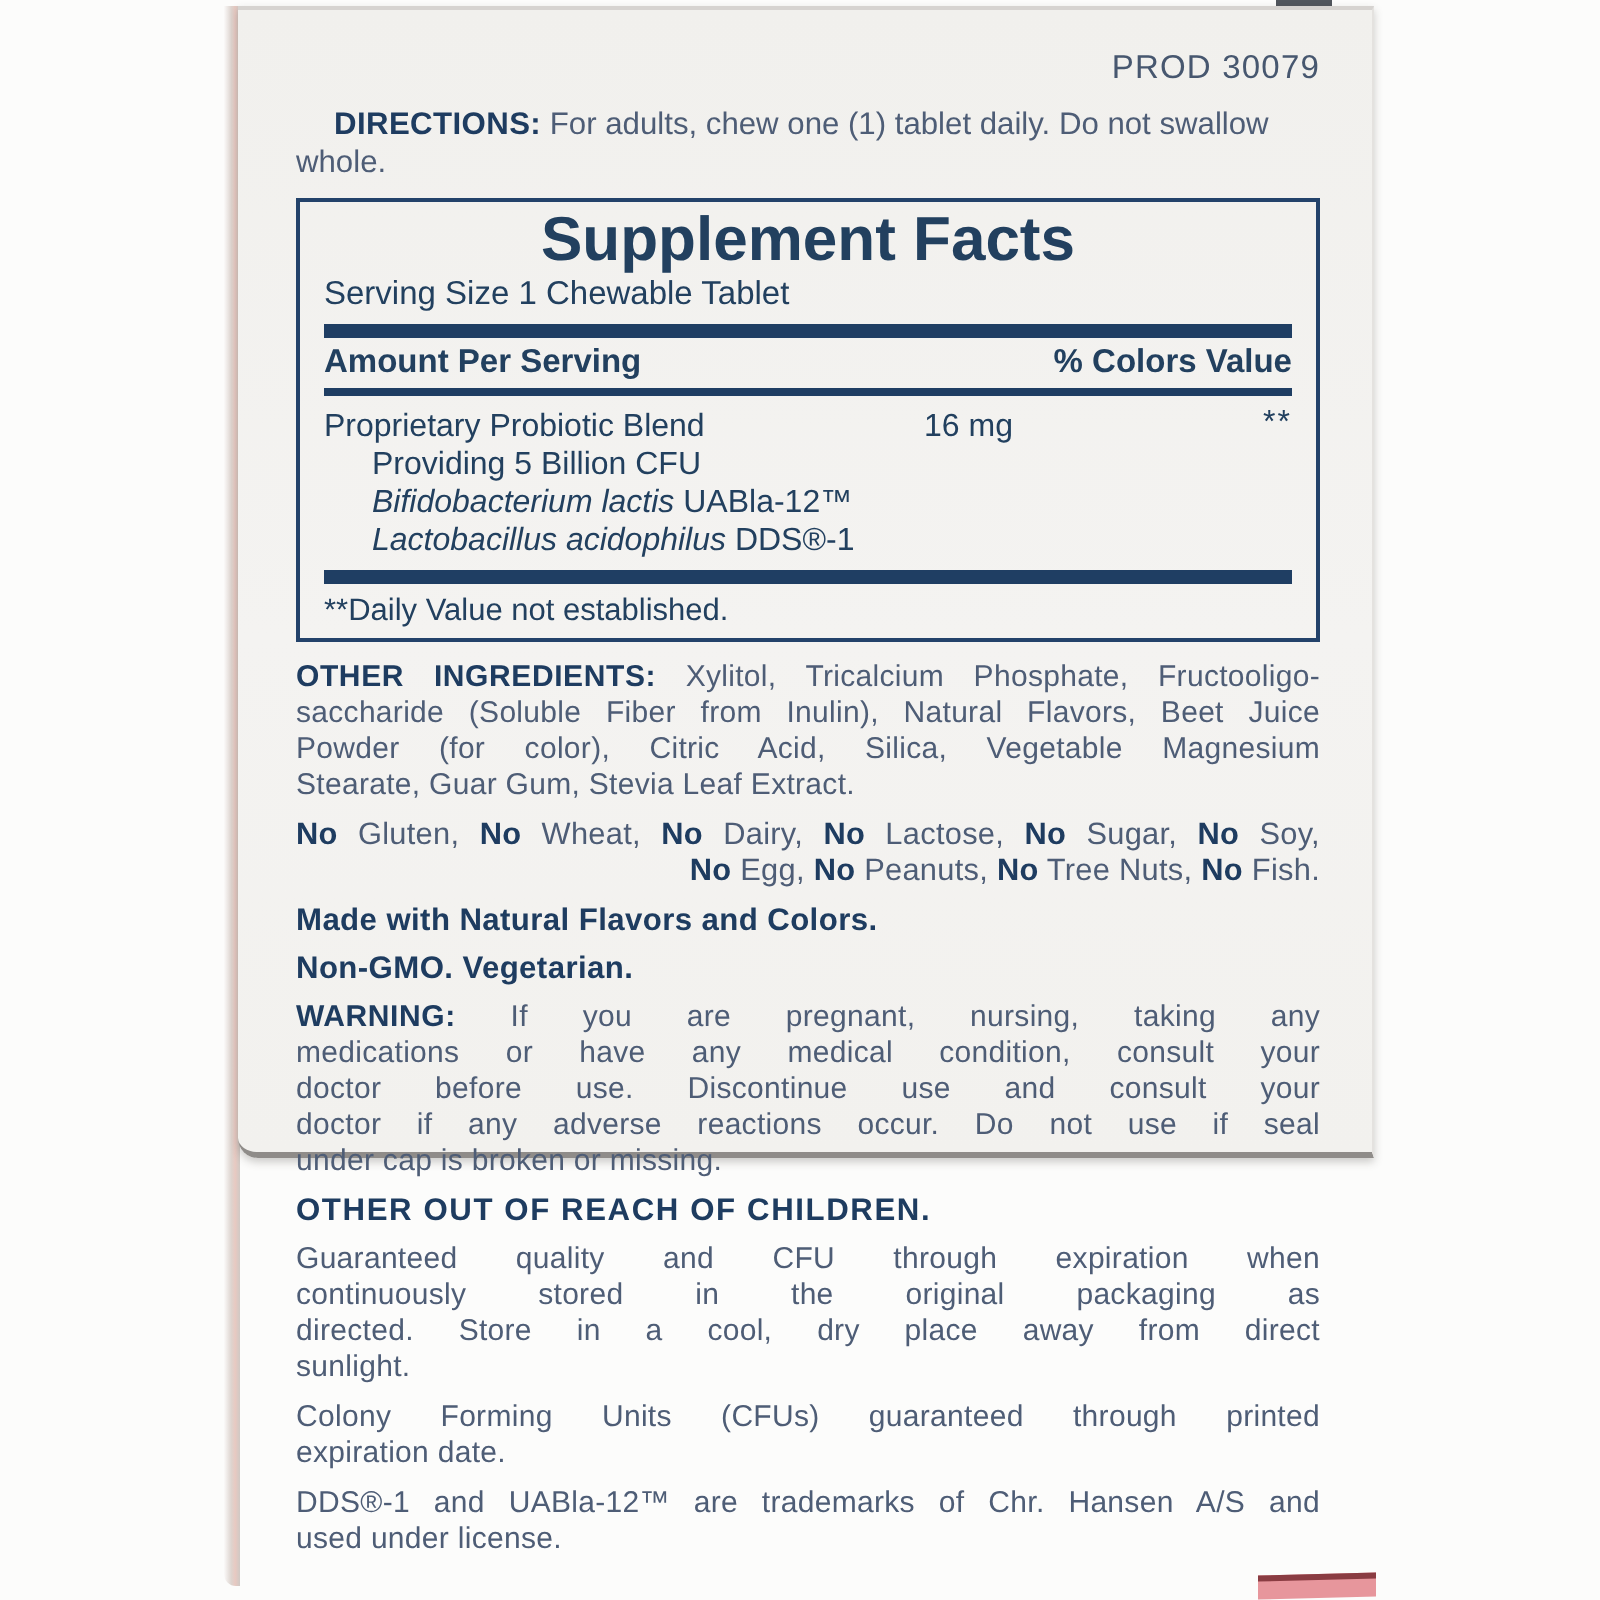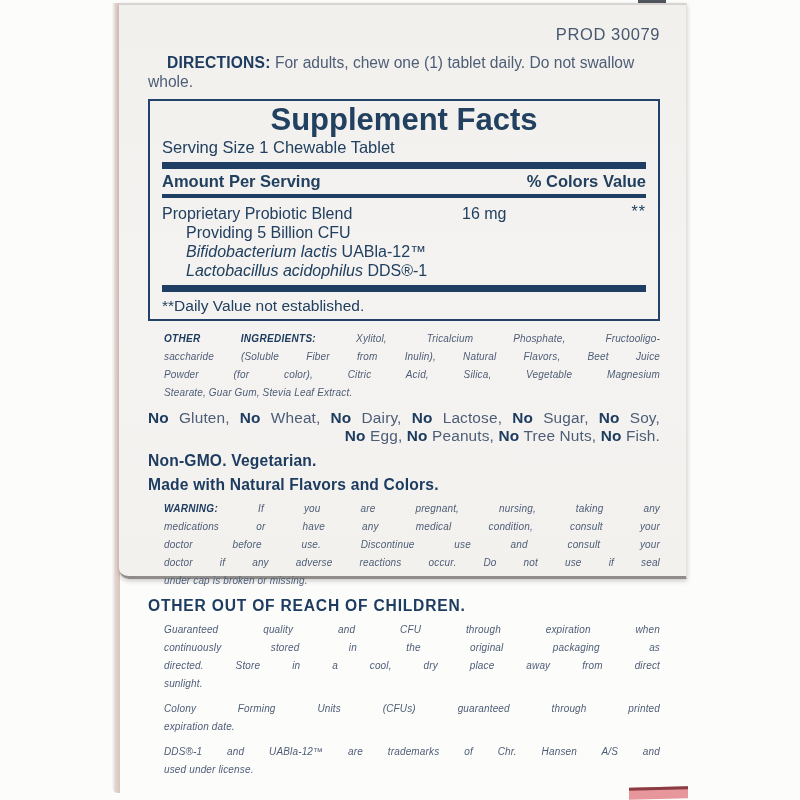--- a/index.html
+++ b/index.html
@@ -40,8 +40,8 @@
   .sf-foot{font-size:15.5px;line-height:19px;padding-top:4px;}
   .bar.btm{height:7px;margin-top:2px;}
   
-  .para{margin:0 0 7px 16px;font-size:10px;line-height:18px;color:#4e5d76;
-        white-space:pre-line;text-align:justify;text-align-last:justify;letter-spacing:.15px;font-style:italic;}
+  .para{margin:0 0 7px 0;font-size:15px;line-height:18px;color:#4e5d76;
+        white-space:pre-line;text-align:justify;text-align-last:justify;letter-spacing:.15px;}
   .para b.lead{color:#1e3c60;letter-spacing:.3px;}
   .lastline{display:block;text-align:left;text-align-last:left;}
   .single{font-size:15.6px;line-height:17px;font-weight:bold;color:#1e3c60;margin:0 0 7px 0;

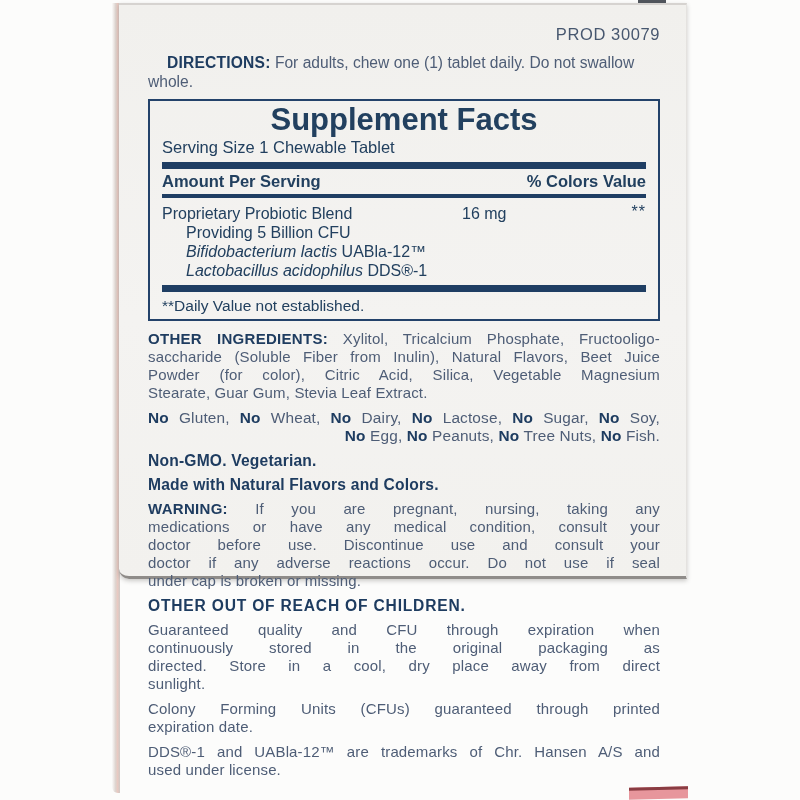--- a/index.html
+++ b/index.html
@@ -97,8 +97,8 @@
       <span class="l2" id="allergen-line2"><b>No</b> Egg, <b>No</b> Peanuts, <b>No</b> Tree Nuts, <b>No</b> Fish.</span>
     </div>
 
+    <div class="single">Made with Natural Flavors and Colors.</div>
     <div class="single">Non-GMO. Vegetarian.</div>
-    <div class="single">Made with Natural Flavors and Colors.</div>
 
     <p class="para"><b class="lead">WARNING:</b> <span>If you are pregnant, nursing, taking any
 medications or have any medical condition, consult your

